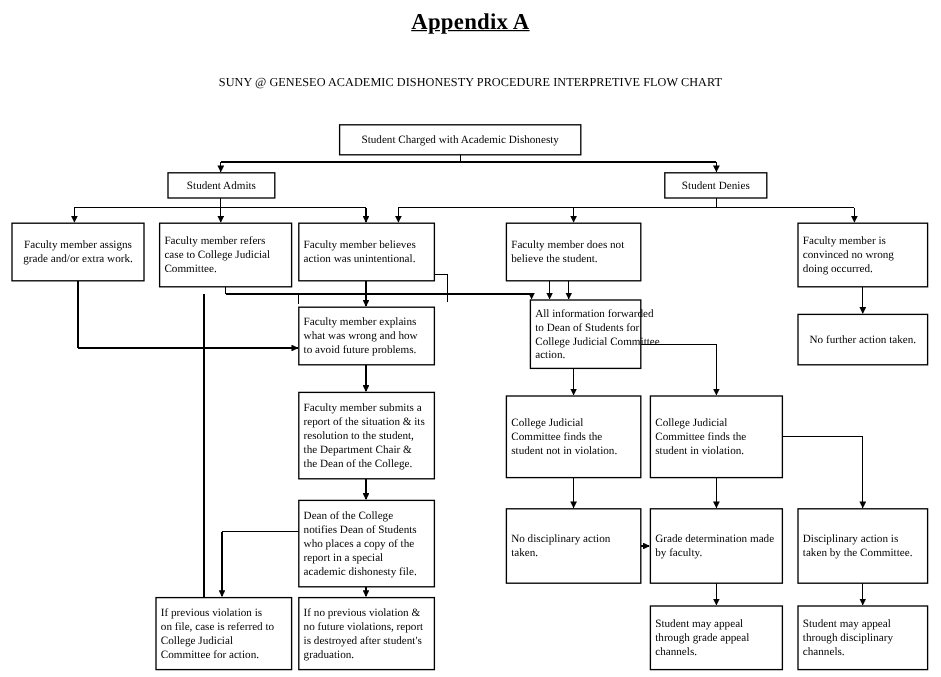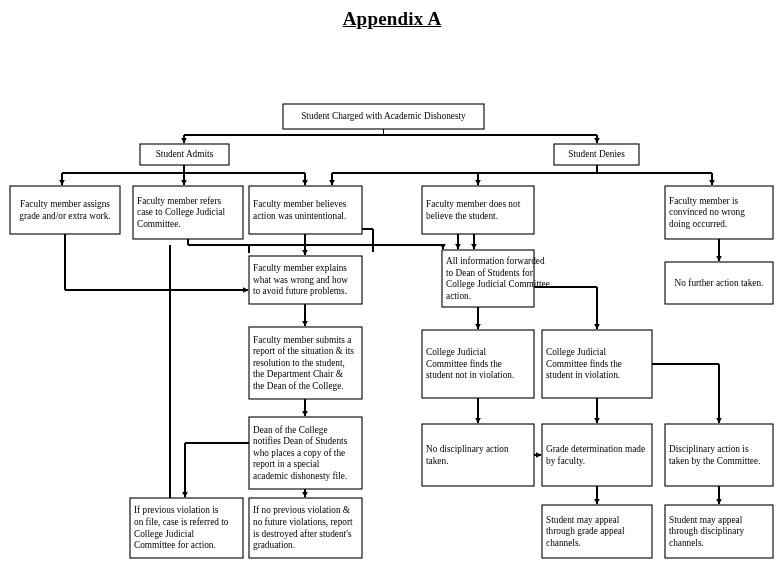--- a/index.html
+++ b/index.html
@@ -73,6 +73,7 @@
 
   <div id="page-title">Appendix A</div>
 
+  <div id="chart-subtitle">SUNY @ GENESEO ACADEMIC DISHONESTY PROCEDURE INTERPRETIVE FLOW CHART</div>
 
   <svg id="flow" width="784" height="564">
     <defs>

